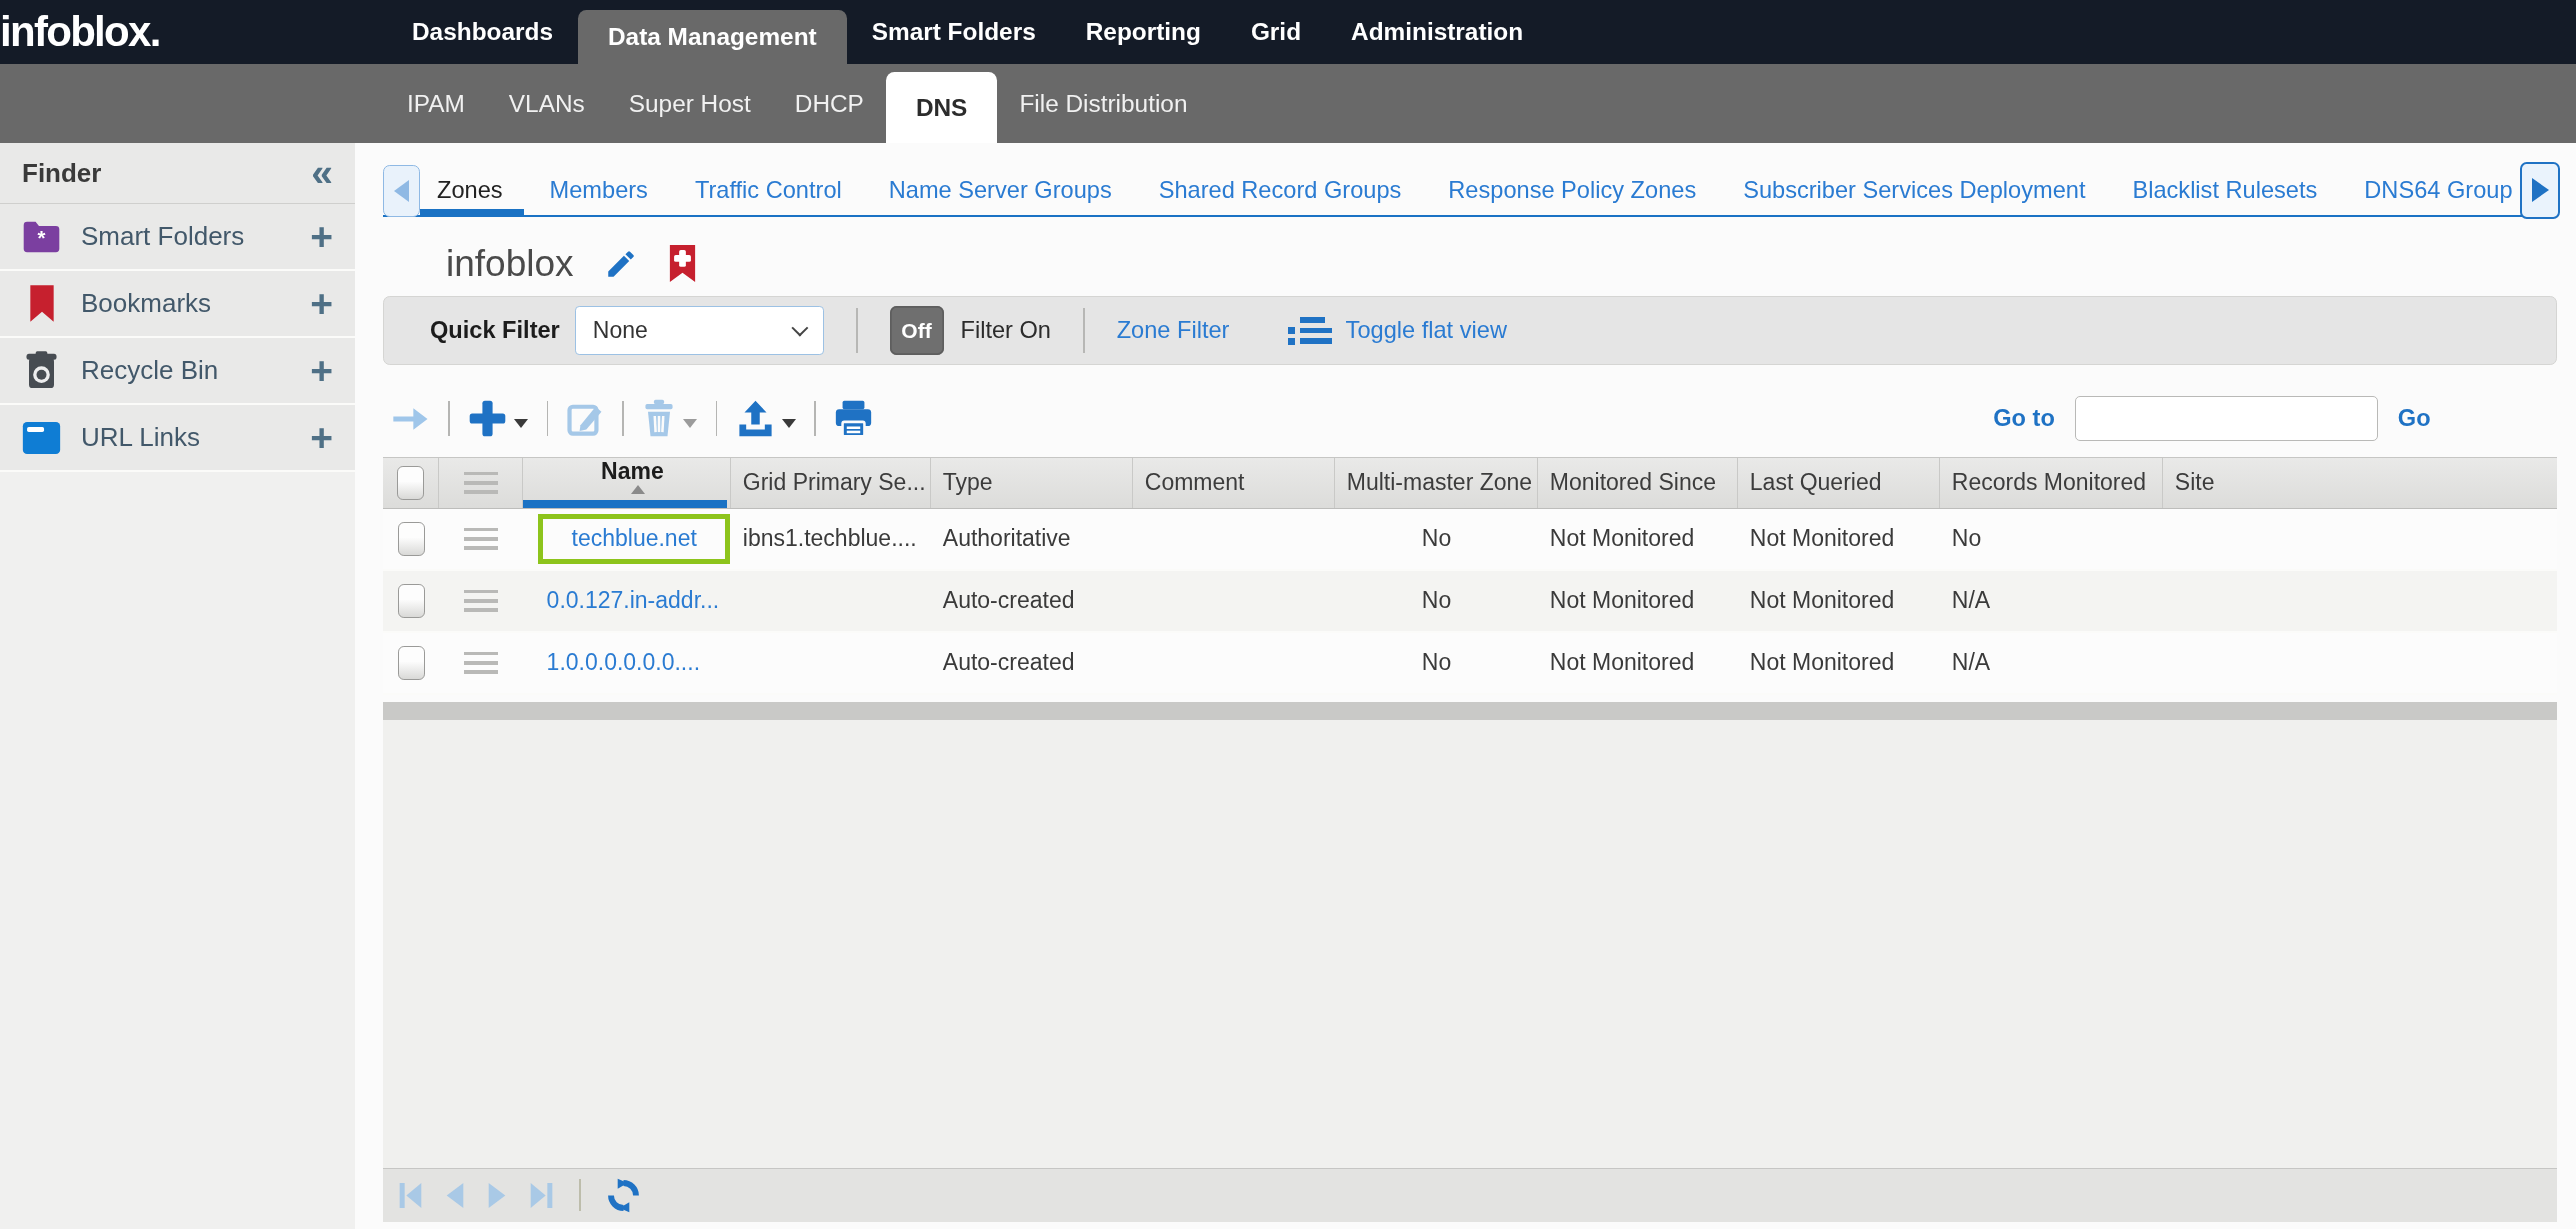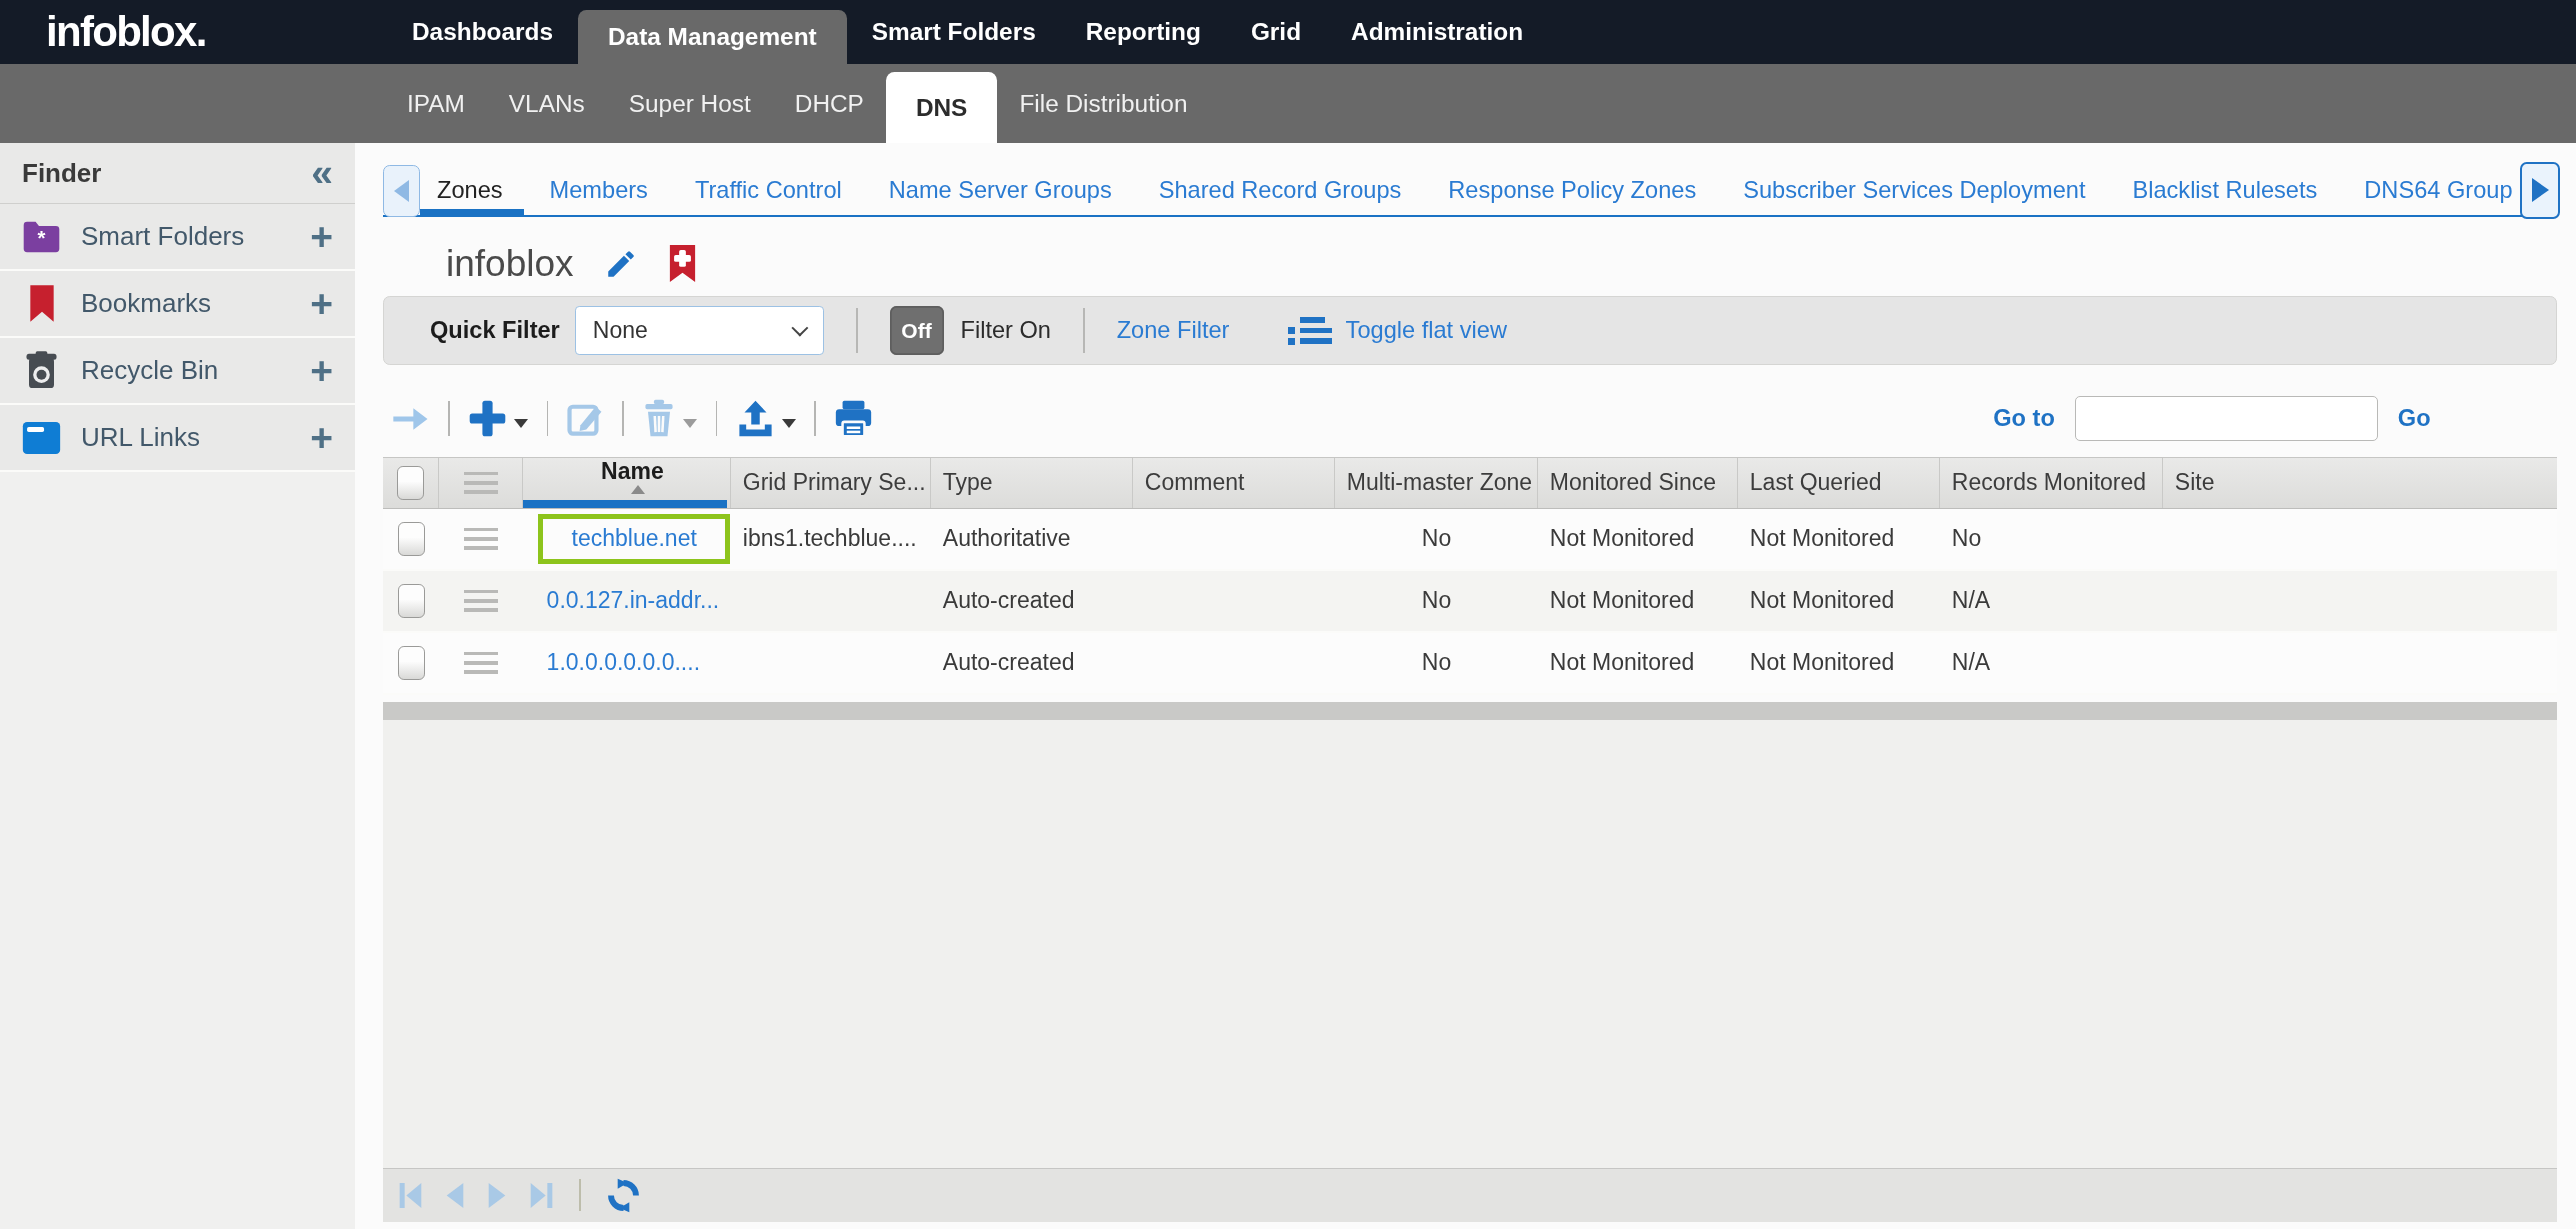--- a/index.html
+++ b/index.html
@@ -8,7 +8,7 @@
 
   
   #topnav { height:64px; background:#141b27; display:flex; align-items:stretch; }
-  .logo-wrap { width:387px; padding-left:46px; display:flex; align-items:center; }
+  .logo-wrap { width:387px; display:flex; align-items:center; }
   .logo { color:#ffffff; font-size:42px; font-weight:bold; letter-spacing:-1.7px; }
   .top-items { display:flex; align-items:stretch; }
   .top-item { display:flex; align-items:center; padding:0 25px; color:#ffffff;

